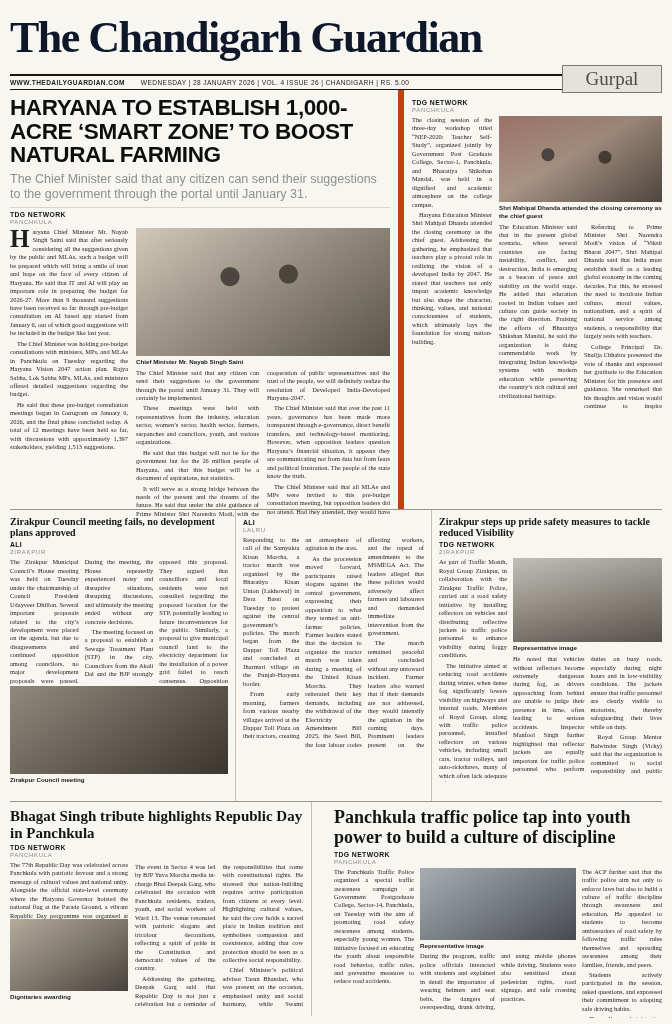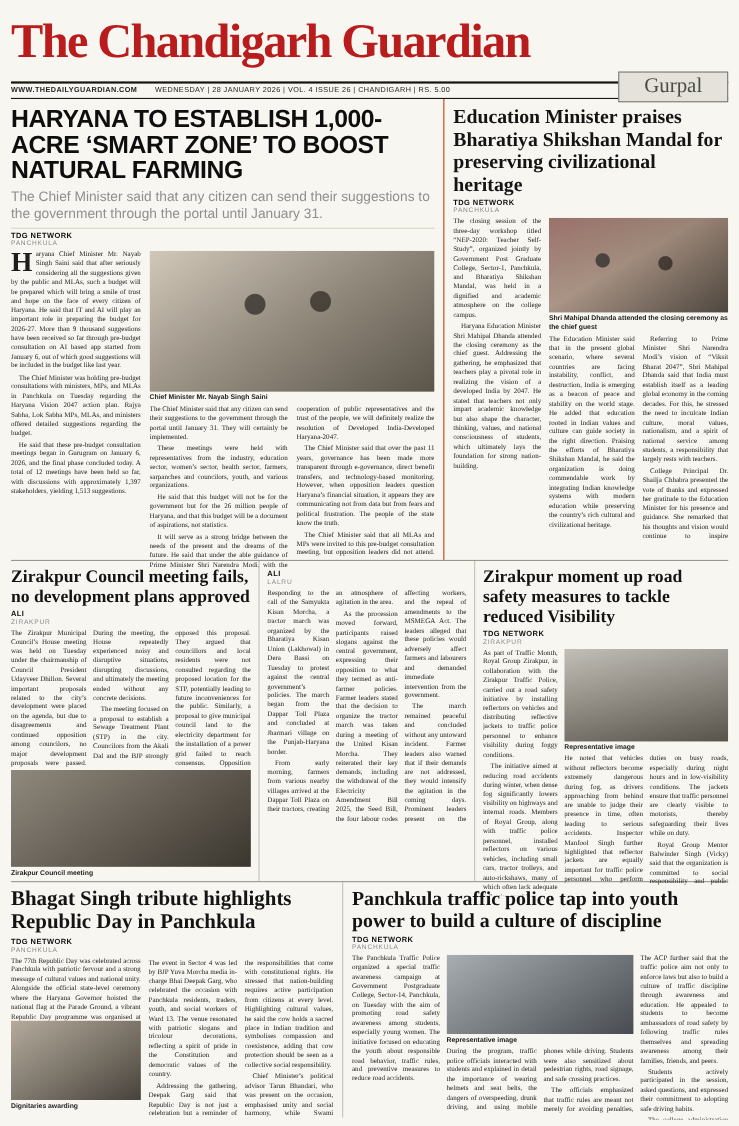--- a/index.html
+++ b/index.html
@@ -10,7 +10,7 @@
   
   .masthead { position:relative; height:64px; }
   .masthead h1 { font-family:"Liberation Serif", serif; font-weight:bold; font-size:44px;
-                 letter-spacing:-1.5px; line-height:64px; white-space:nowrap; color:#b91c1c; }
+                 letter-spacing:-1.5px; line-height:64px; white-space:nowrap; color:#0f172a; }
   .review { position:absolute; right:0; bottom:-23px; width:100px; height:28px; line-height:26px;
             text-align:center; border:1px solid #7a7a74; background:#e4e2db; color:#4c4c47;
             font-size:19px; z-index:3; font-family:"Liberation Serif", serif; }

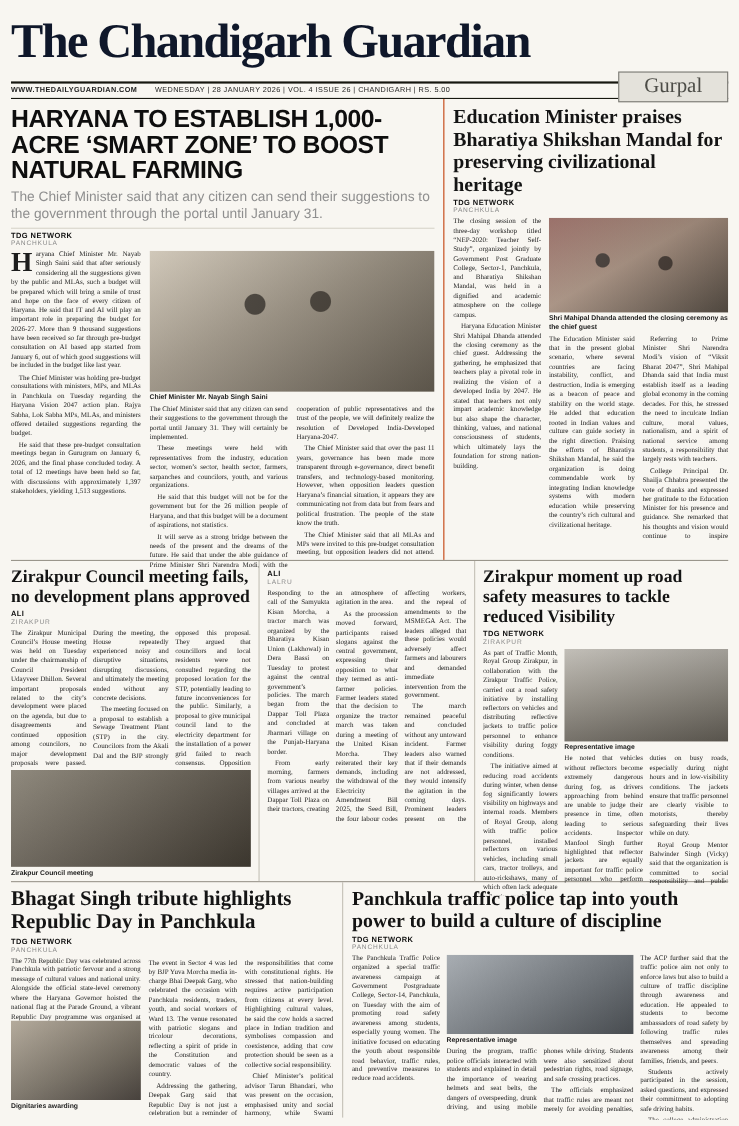--- a/index.html
+++ b/index.html
@@ -57,7 +57,7 @@
 
   
   .top { display:flex; border-bottom:1px solid #9a968c; height:420px; }
-  #haryana { width:394px; border-right:1px solid #c2410c; padding:6px 8px 0 0; }
+  #haryana { width:394px; border-right:6px solid #c2410c; padding:6px 8px 0 0; }
   .h-main { font-family:"Liberation Sans", sans-serif; font-weight:800; font-size:22.5px;
             line-height:1.05; letter-spacing:-0.4px; color:#0e0e0e; }
   .standfirst { font-family:"Liberation Sans", sans-serif; font-size:12.5px; line-height:1.2;

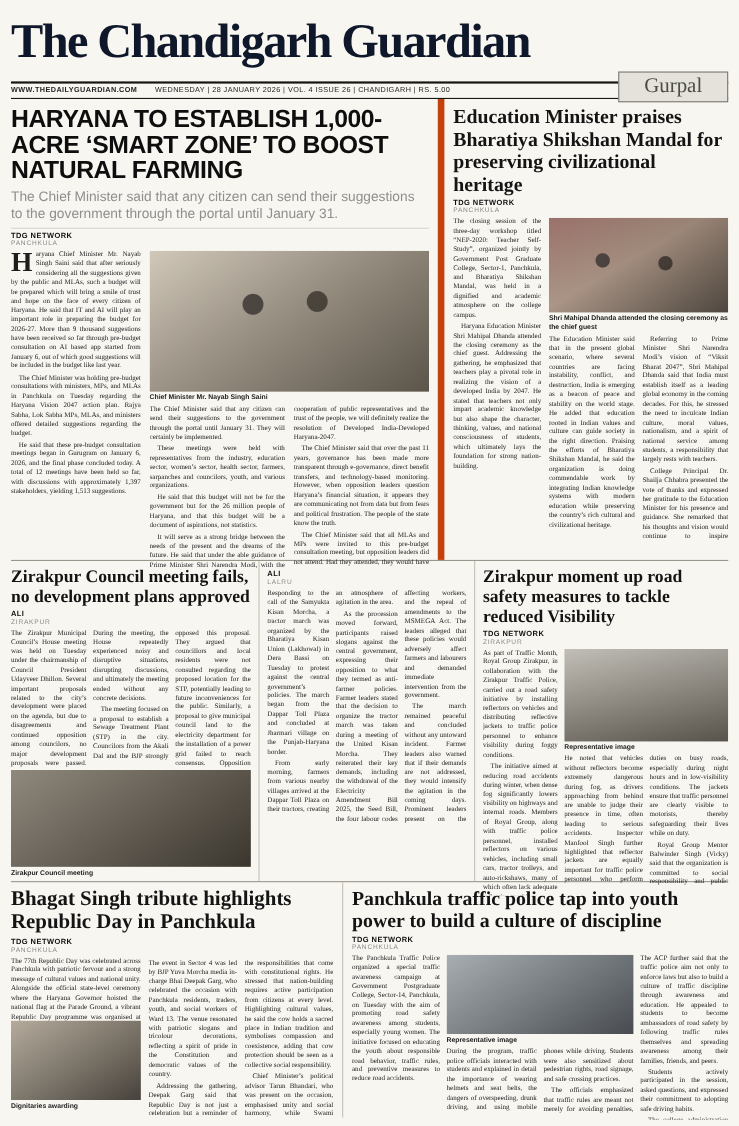--- a/index.html
+++ b/index.html
@@ -155,7 +155,6 @@
     </article>
 
     <article id="education">
-      <h2 class="h-edu">Education Minister praises Bharatiya Shikshan Mandal for preserving civilizational heritage</h2>
       <div class="byline">
         <span class="who">TDG NETWORK</span>
         <span class="where">PANCHKULA</span>

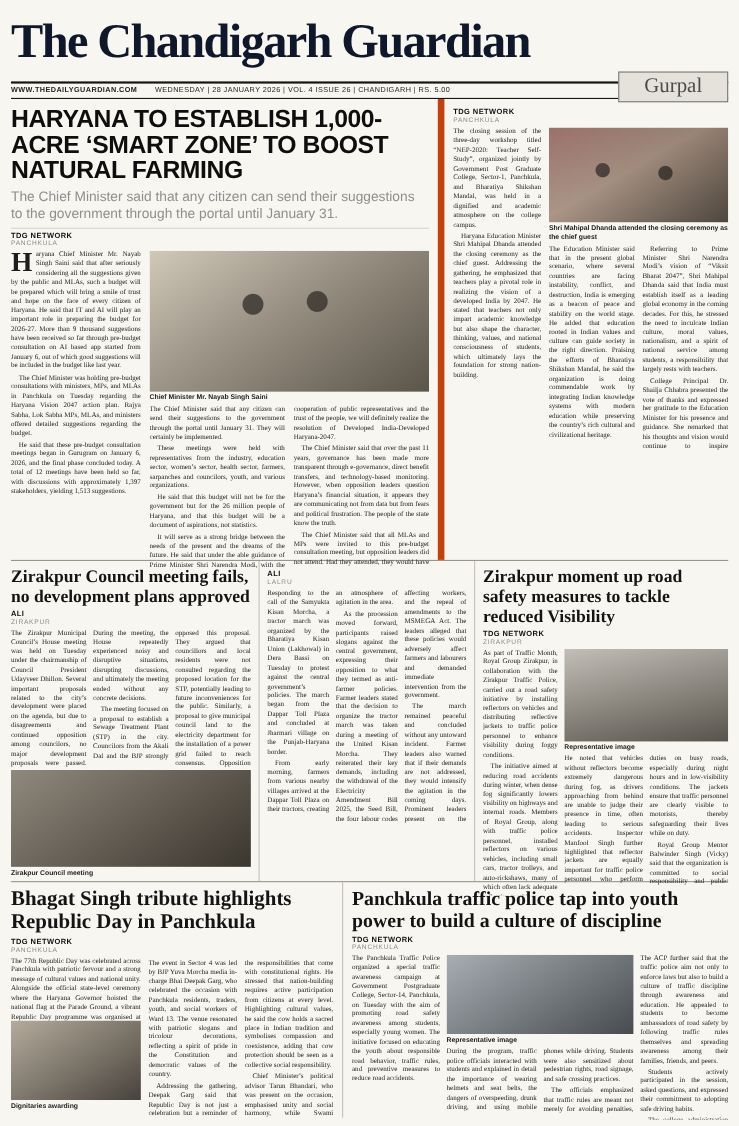--- a/index.html
+++ b/index.html
@@ -82,7 +82,7 @@
   #council { width:226px; padding-left:0; }
   #kisan { width:196px; }
   #roadsafety { flex:1; }
-  .h-mid { font-size:16px; line-height:1.12; font-weight:700; }
+  .h-mid { font-size:10px; line-height:1.12; font-weight:700; }
   .threecol { column-count:3; column-gap:6px; overflow:hidden; }
   .council-text { height:128px; }
   .kisan-text { height:216px; }

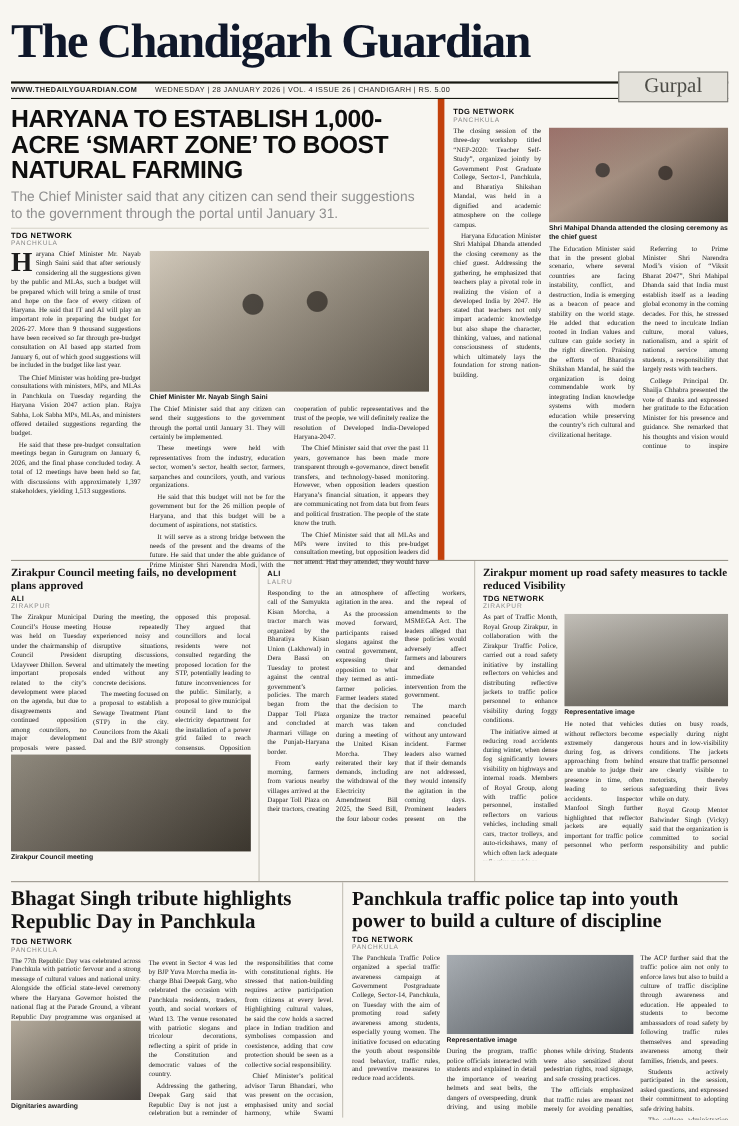--- a/index.html
+++ b/index.html
@@ -212,7 +212,7 @@
     </article>
 
     <article id="roadsafety" class="mid-art">
-      <h2 class="h-mid">Zirakpur moment up road safety measures to tackle reduced Visibility</h2>
+      <h2 class="h-mid">Zirakpur steps up pride safety measures to tackle reduced Visibility</h2>
       <div class="byline">
         <span class="who">TDG NETWORK</span>
         <span class="where">ZIRAKPUR</span>

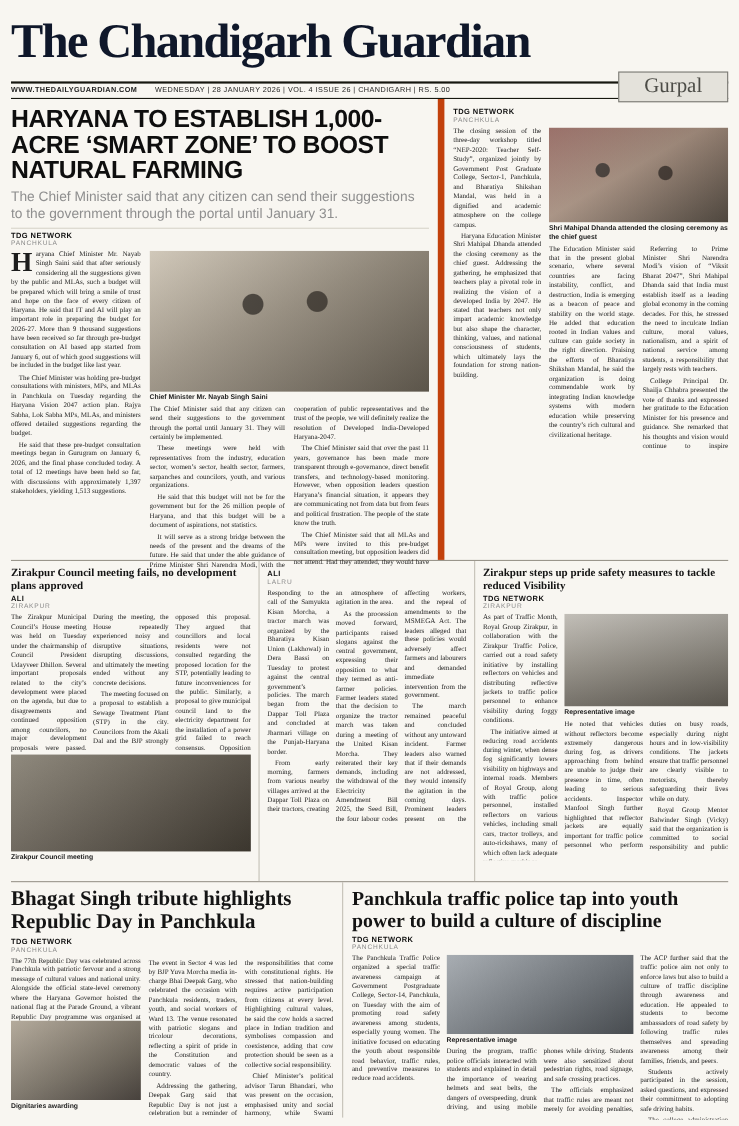--- a/index.html
+++ b/index.html
@@ -95,7 +95,7 @@
   .bottom { display:flex; height:214px; }
   #bhagat { width:302px; border-right:1px solid #c4c0b6; padding:6px 8px 0 0; }
   #traffic { flex:1; padding:6px 0 0 8px; }
-  .h-bot { font-size:19px; line-height:1.1; font-weight:700; }
+  .h-bot { font-size:15px; line-height:1.1; font-weight:700; }
   .h-bot2 { font-size:18px; line-height:1.1; font-weight:700; }
   .bh-flex { display:flex; gap:7px; height:148px; overflow:hidden; margin-top:2px; }
   .bh-left { width:118px; flex:none; }

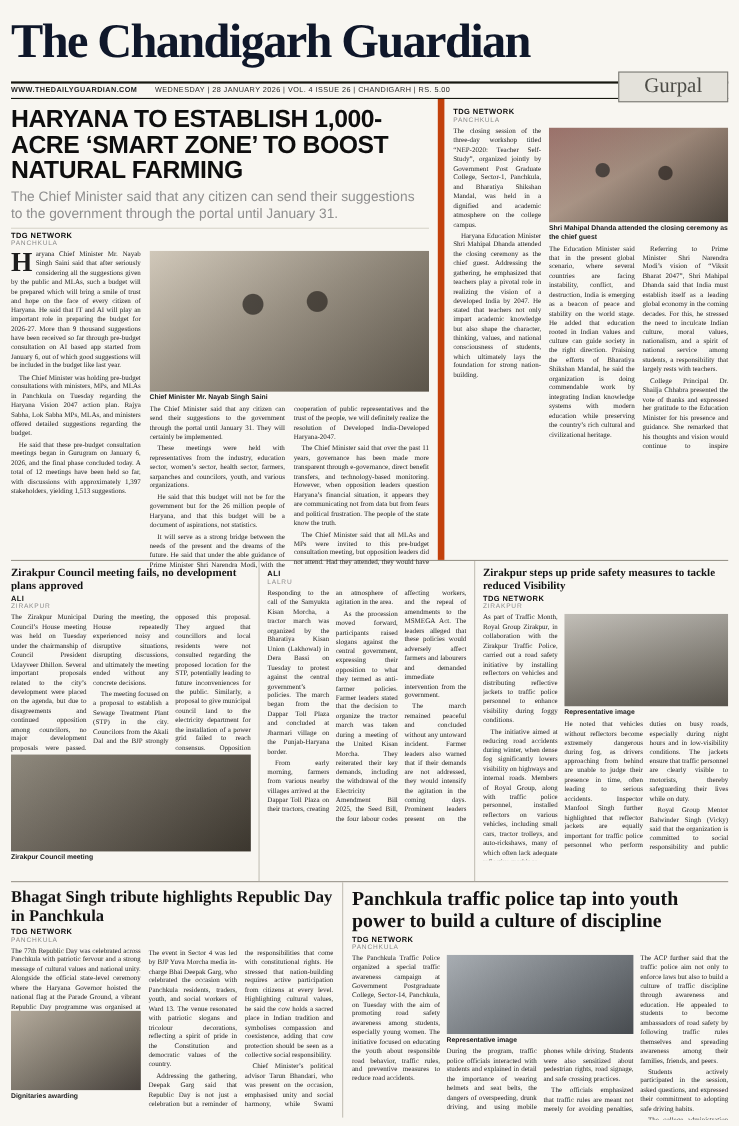--- a/index.html
+++ b/index.html
@@ -94,7 +94,7 @@
   
   .bottom { display:flex; height:214px; }
   #bhagat { width:302px; border-right:1px solid #c4c0b6; padding:6px 8px 0 0; }
-  #traffic { flex:1; padding:6px 0 0 8px; }
+  #traffic { flex:1; padding:6px 0 0 8px;margin-left:14px; }
   .h-bot { font-size:15px; line-height:1.1; font-weight:700; }
   .h-bot2 { font-size:18px; line-height:1.1; font-weight:700; }
   .bh-flex { display:flex; gap:7px; height:148px; overflow:hidden; margin-top:2px; }

